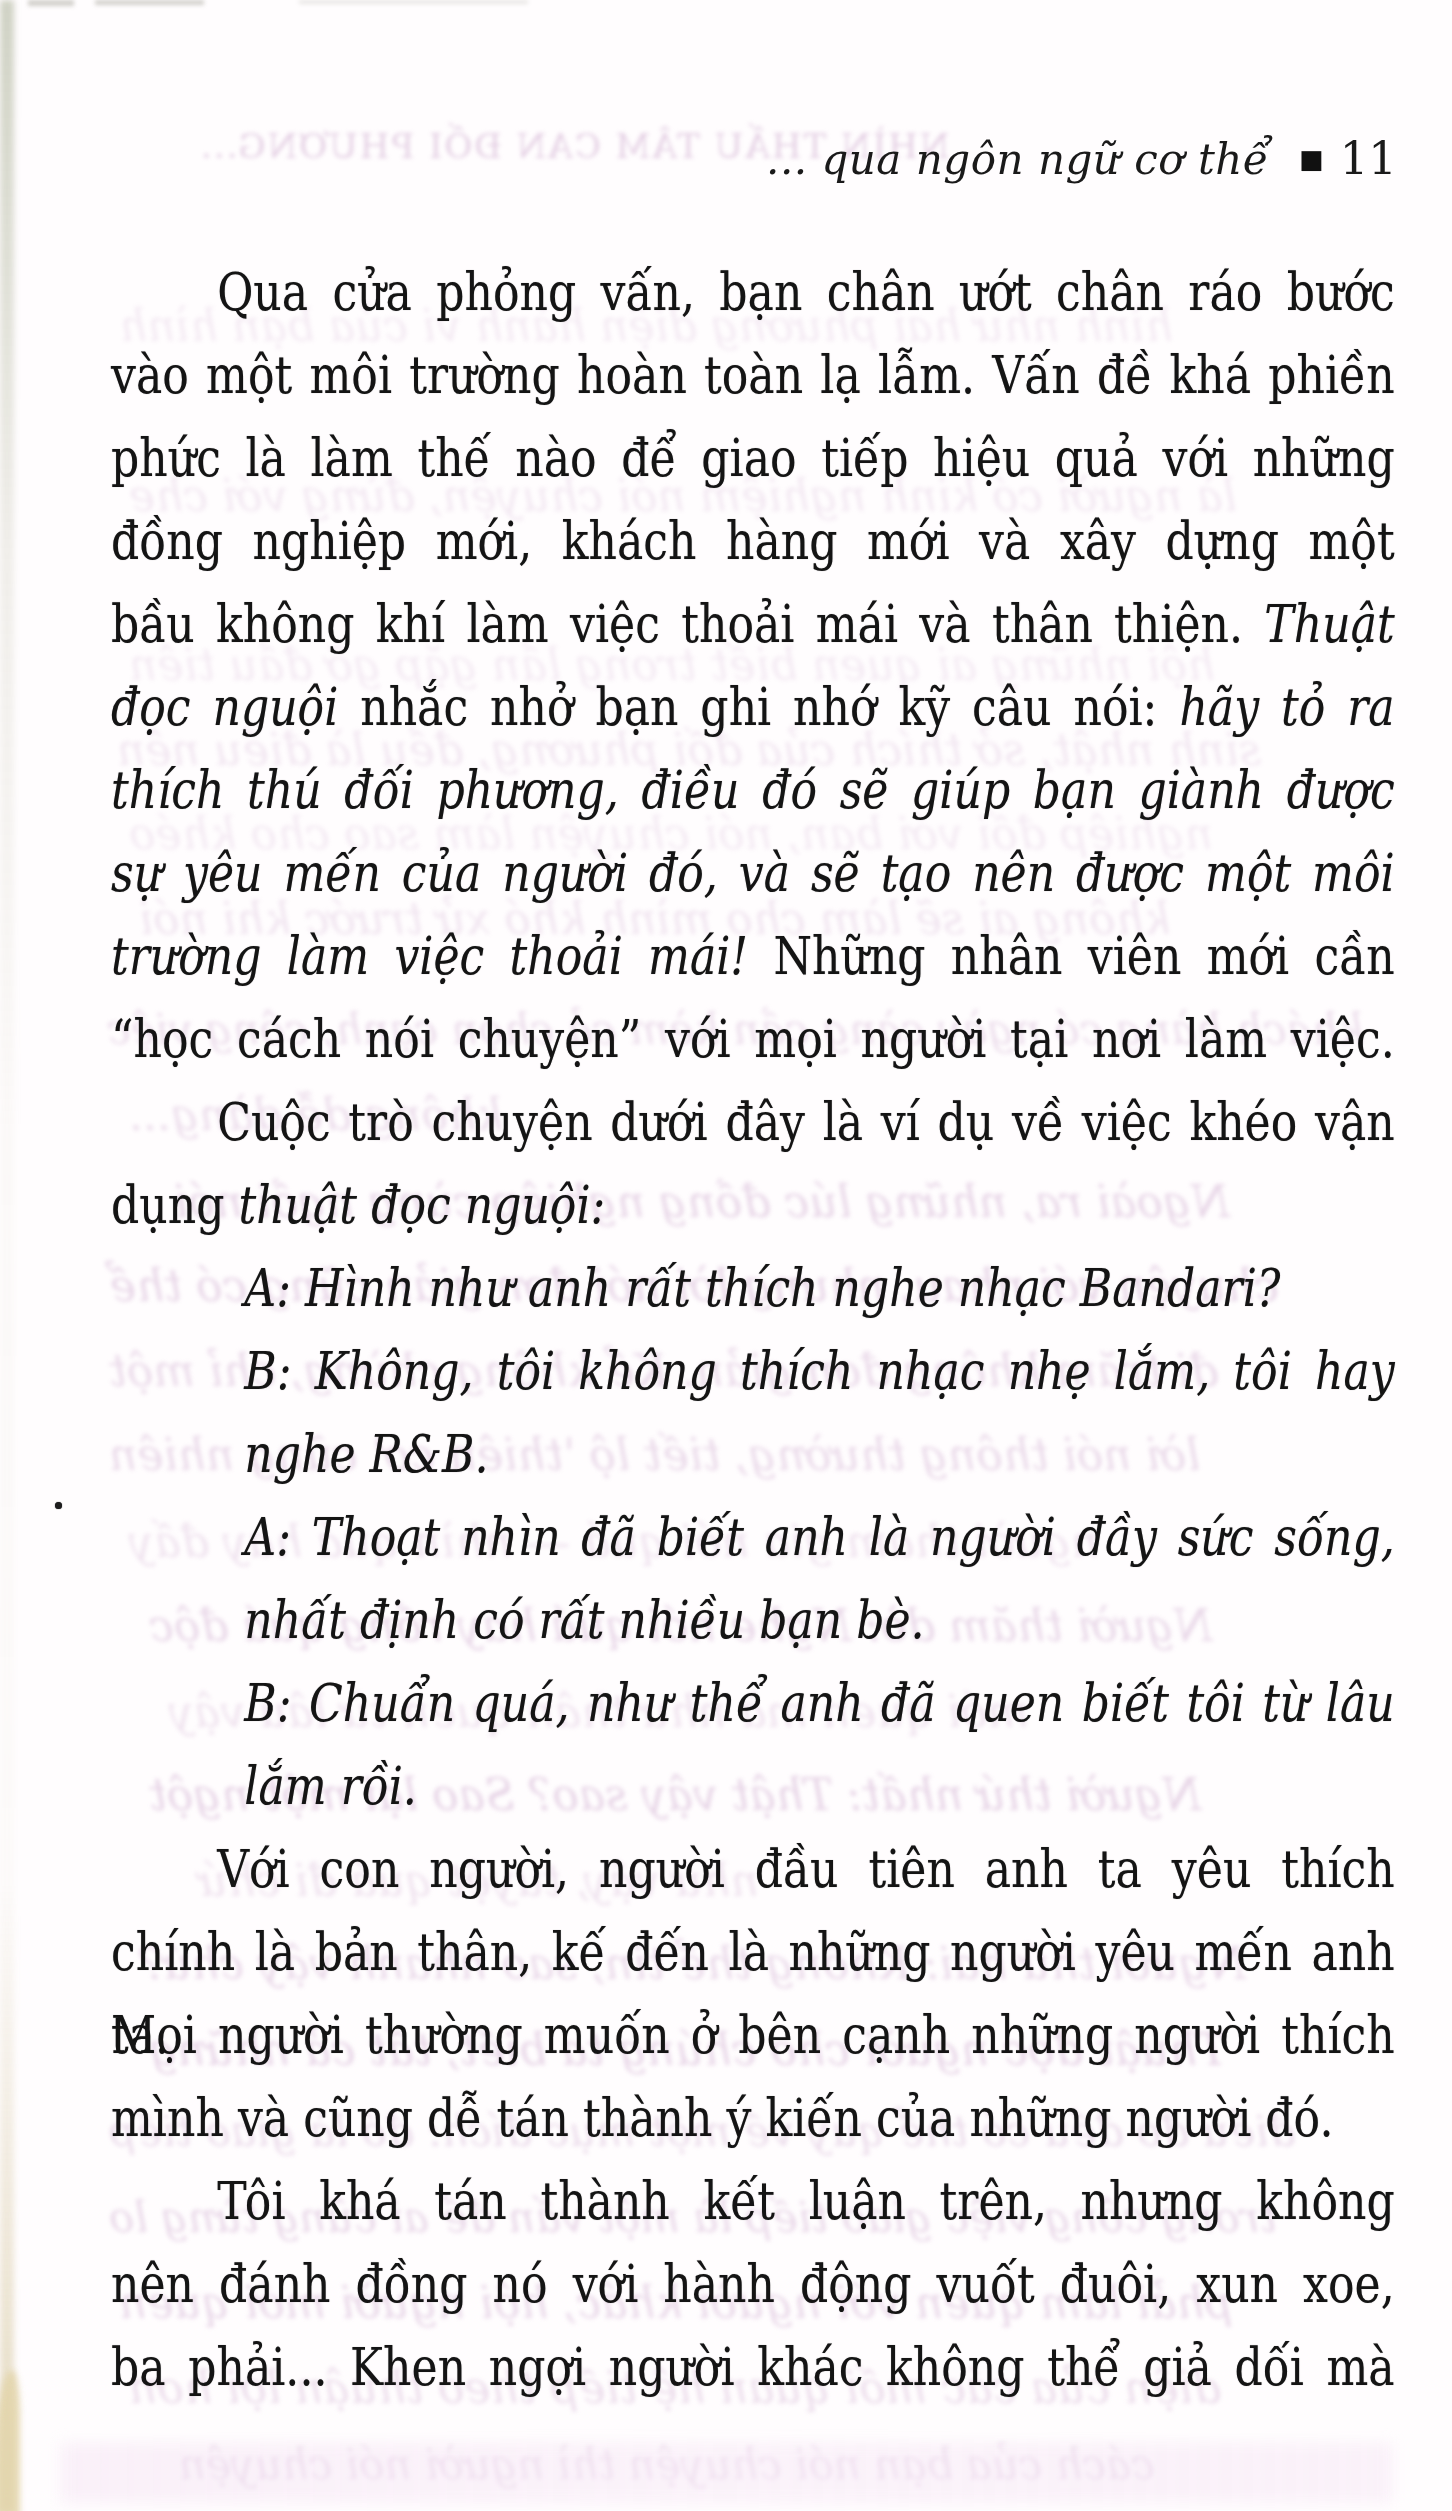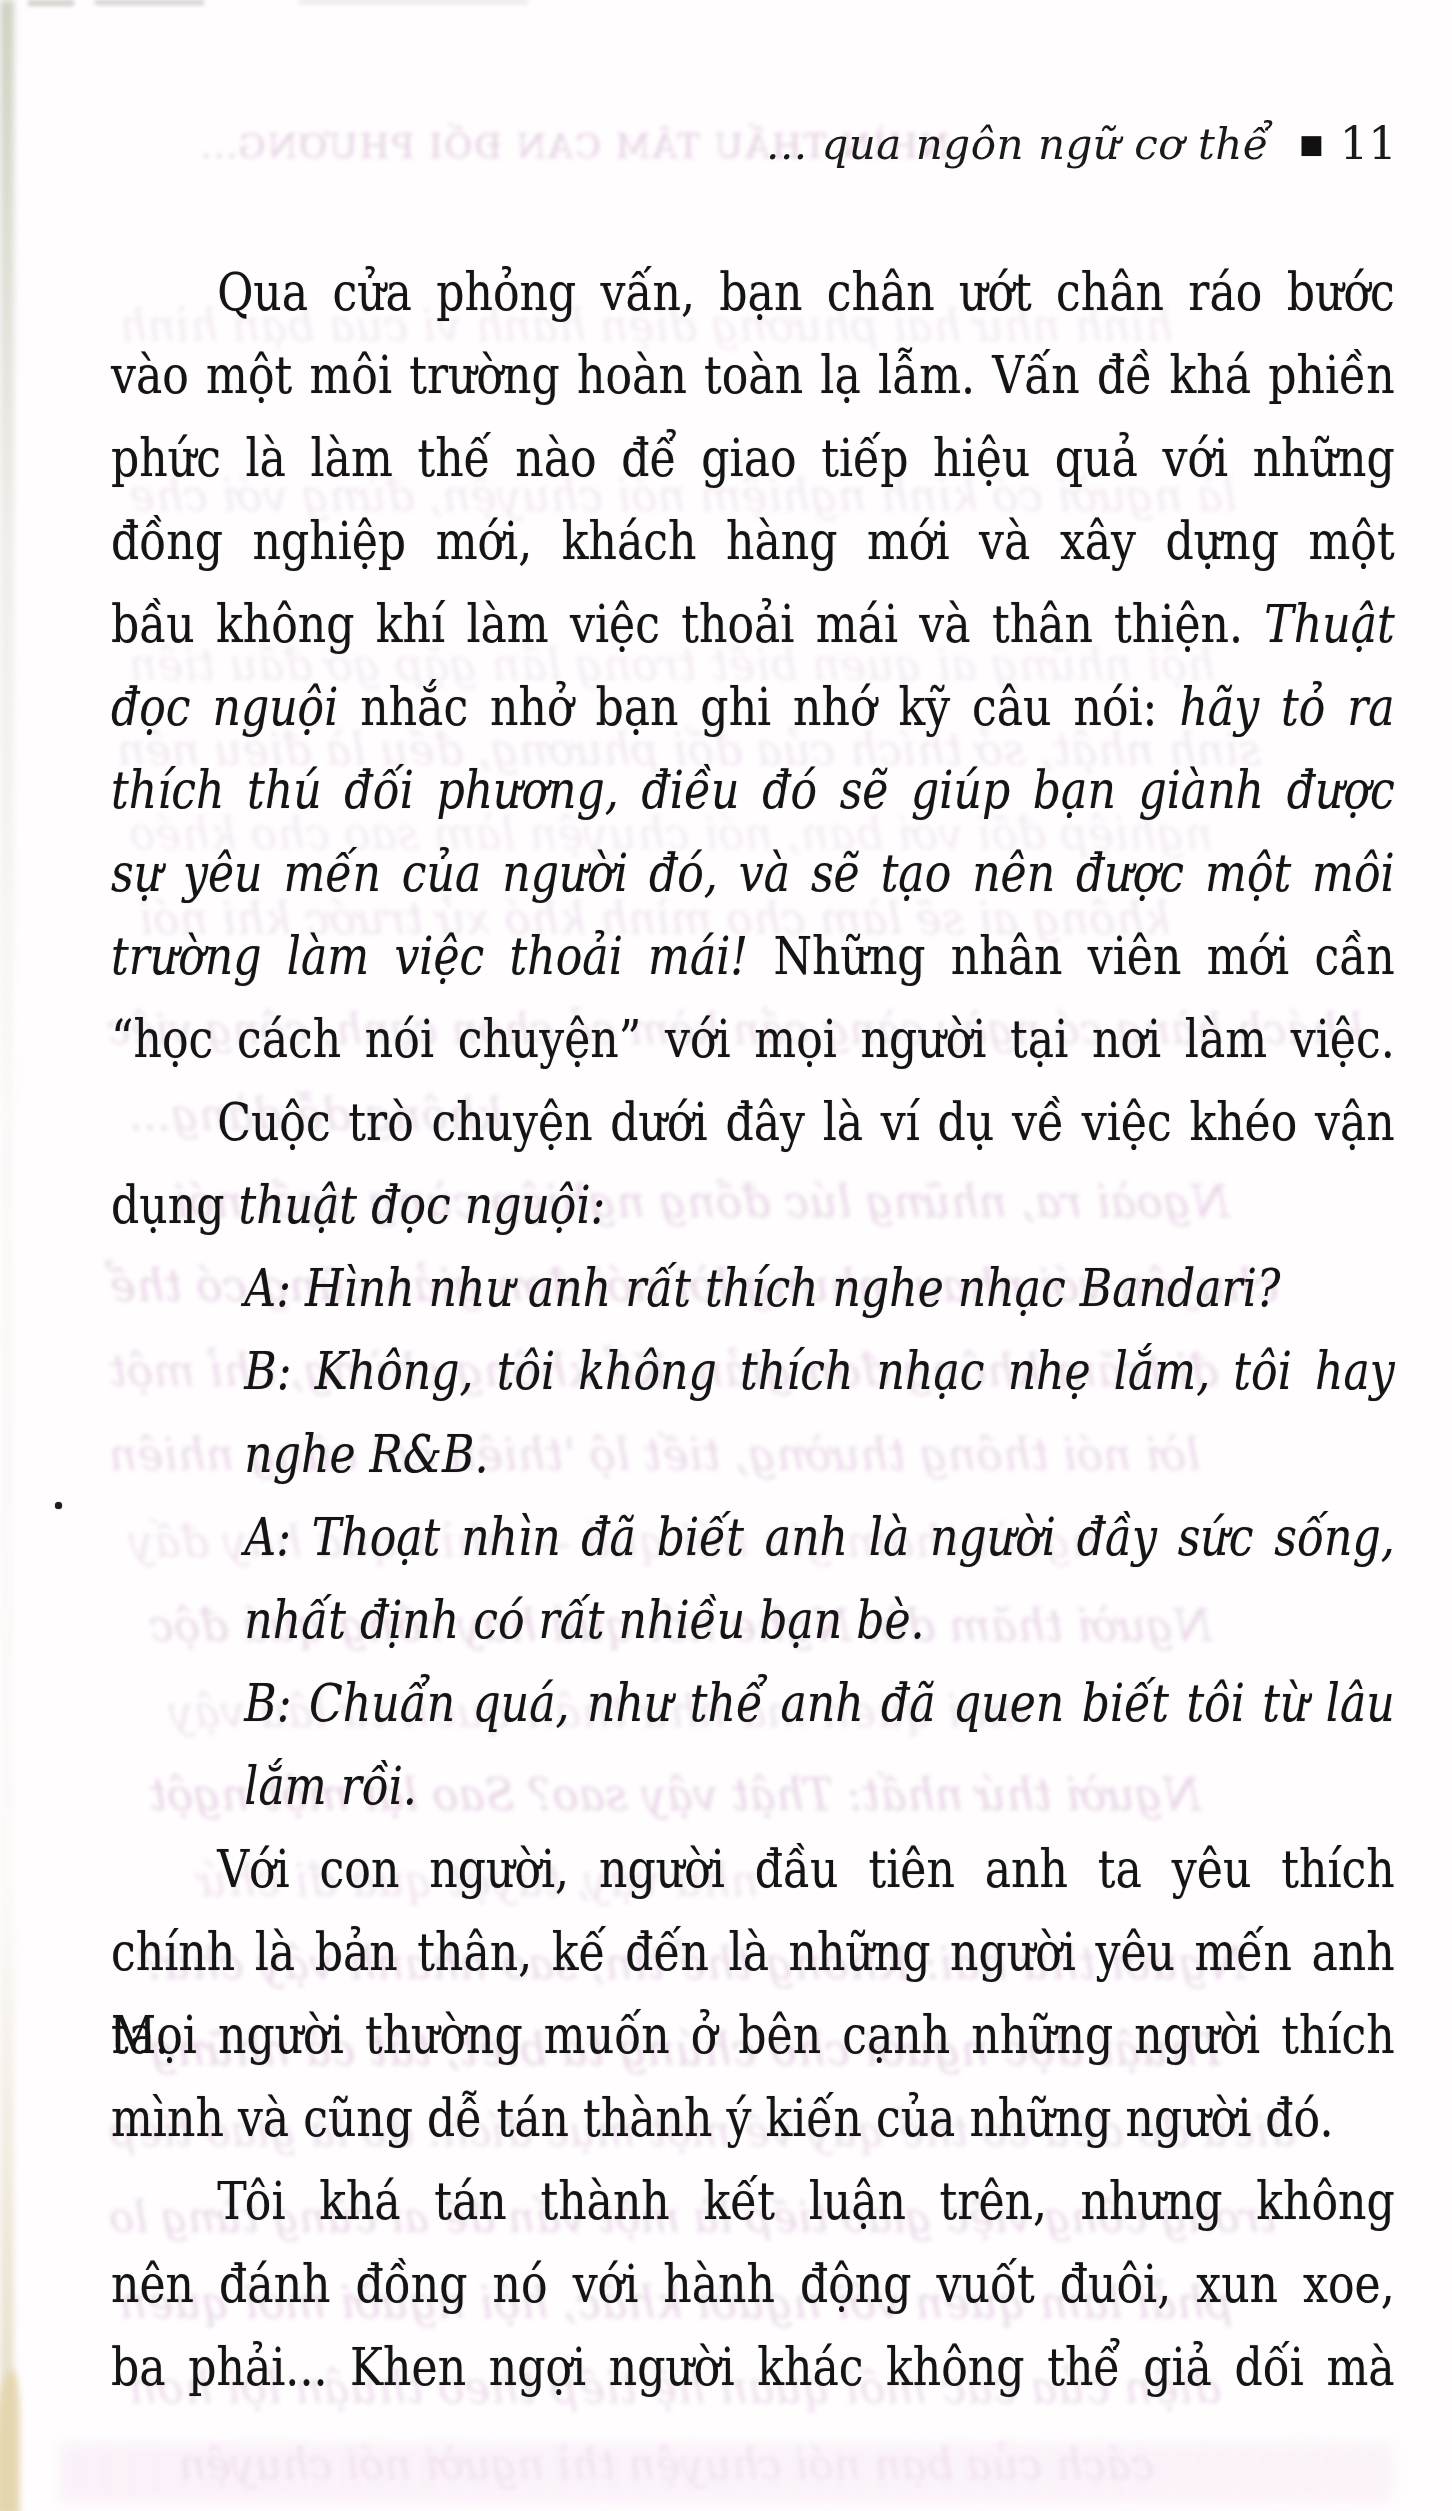--- a/index.html
+++ b/index.html
@@ -38,7 +38,7 @@
   .bleed.caps { font-style:normal; letter-spacing:2px; }
   
   .page-header {
-    position:absolute; top:119px; right:56px; color:#1a1a1a;
+    position:absolute; top:134px; right:56px; color:#1a1a1a;
     font-size:42px; line-height:1.1; white-space:nowrap;
   }
   .page-header .title { font-style:italic; letter-spacing:0.5px; }

